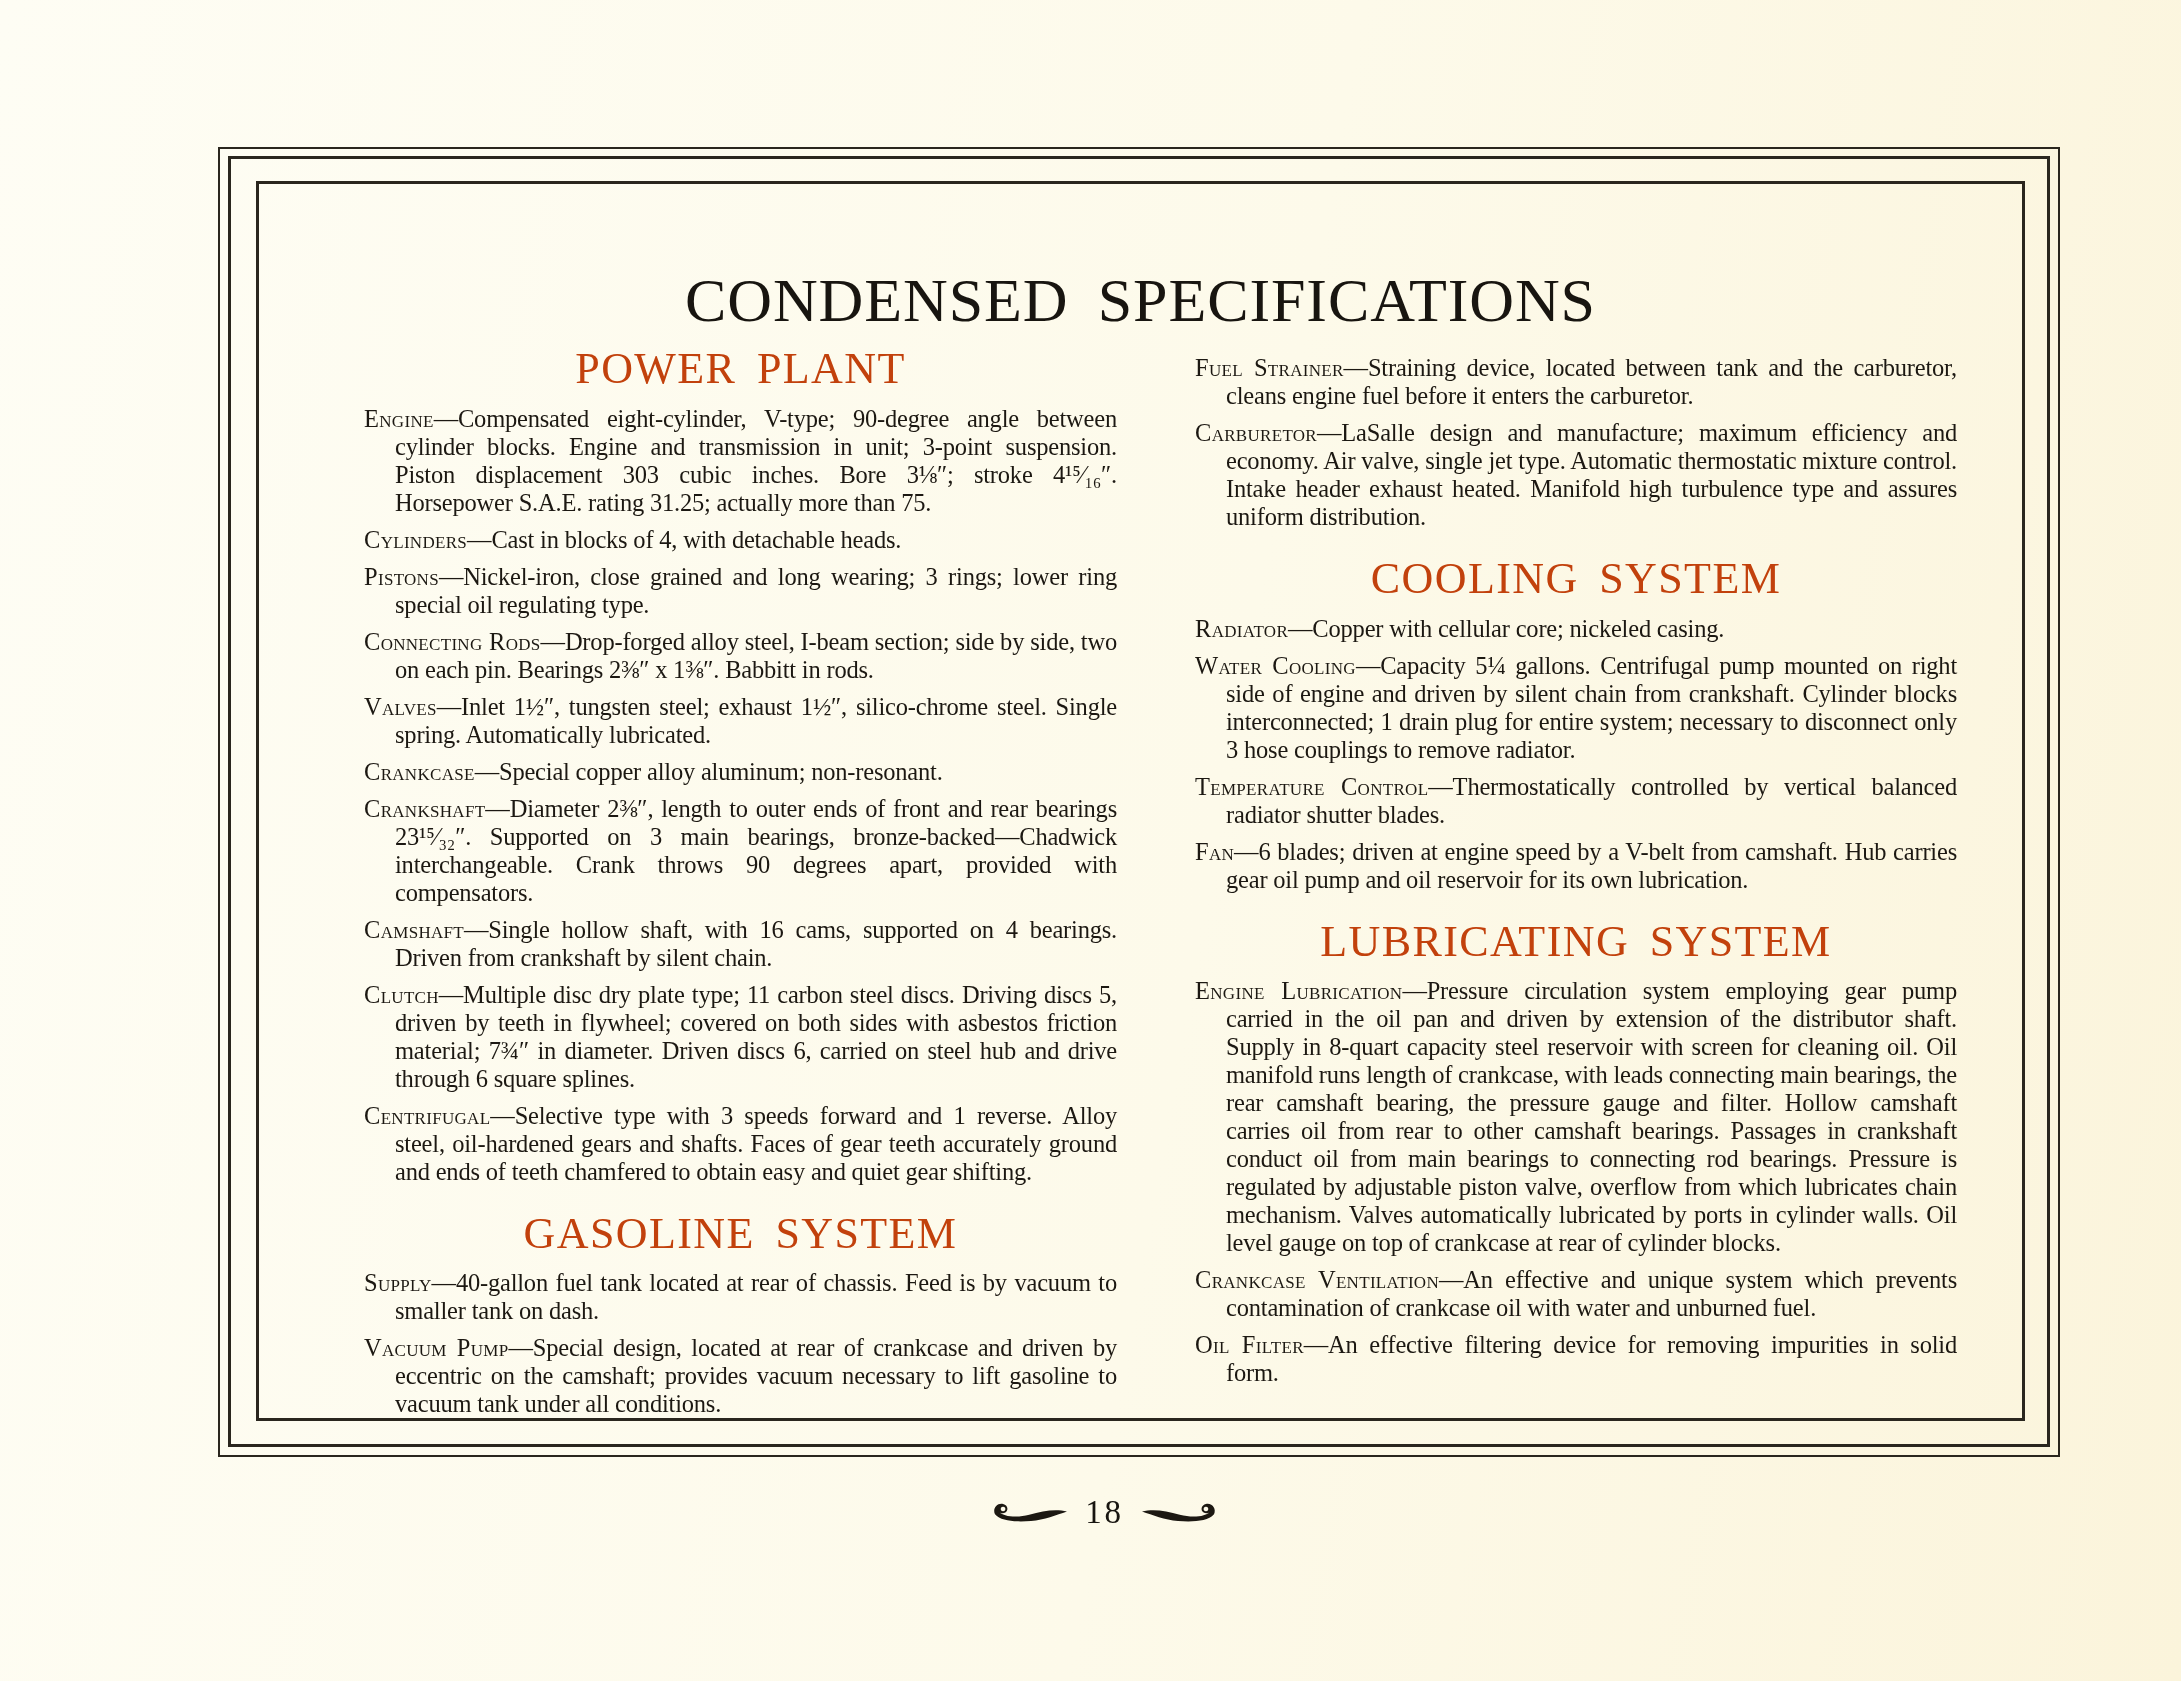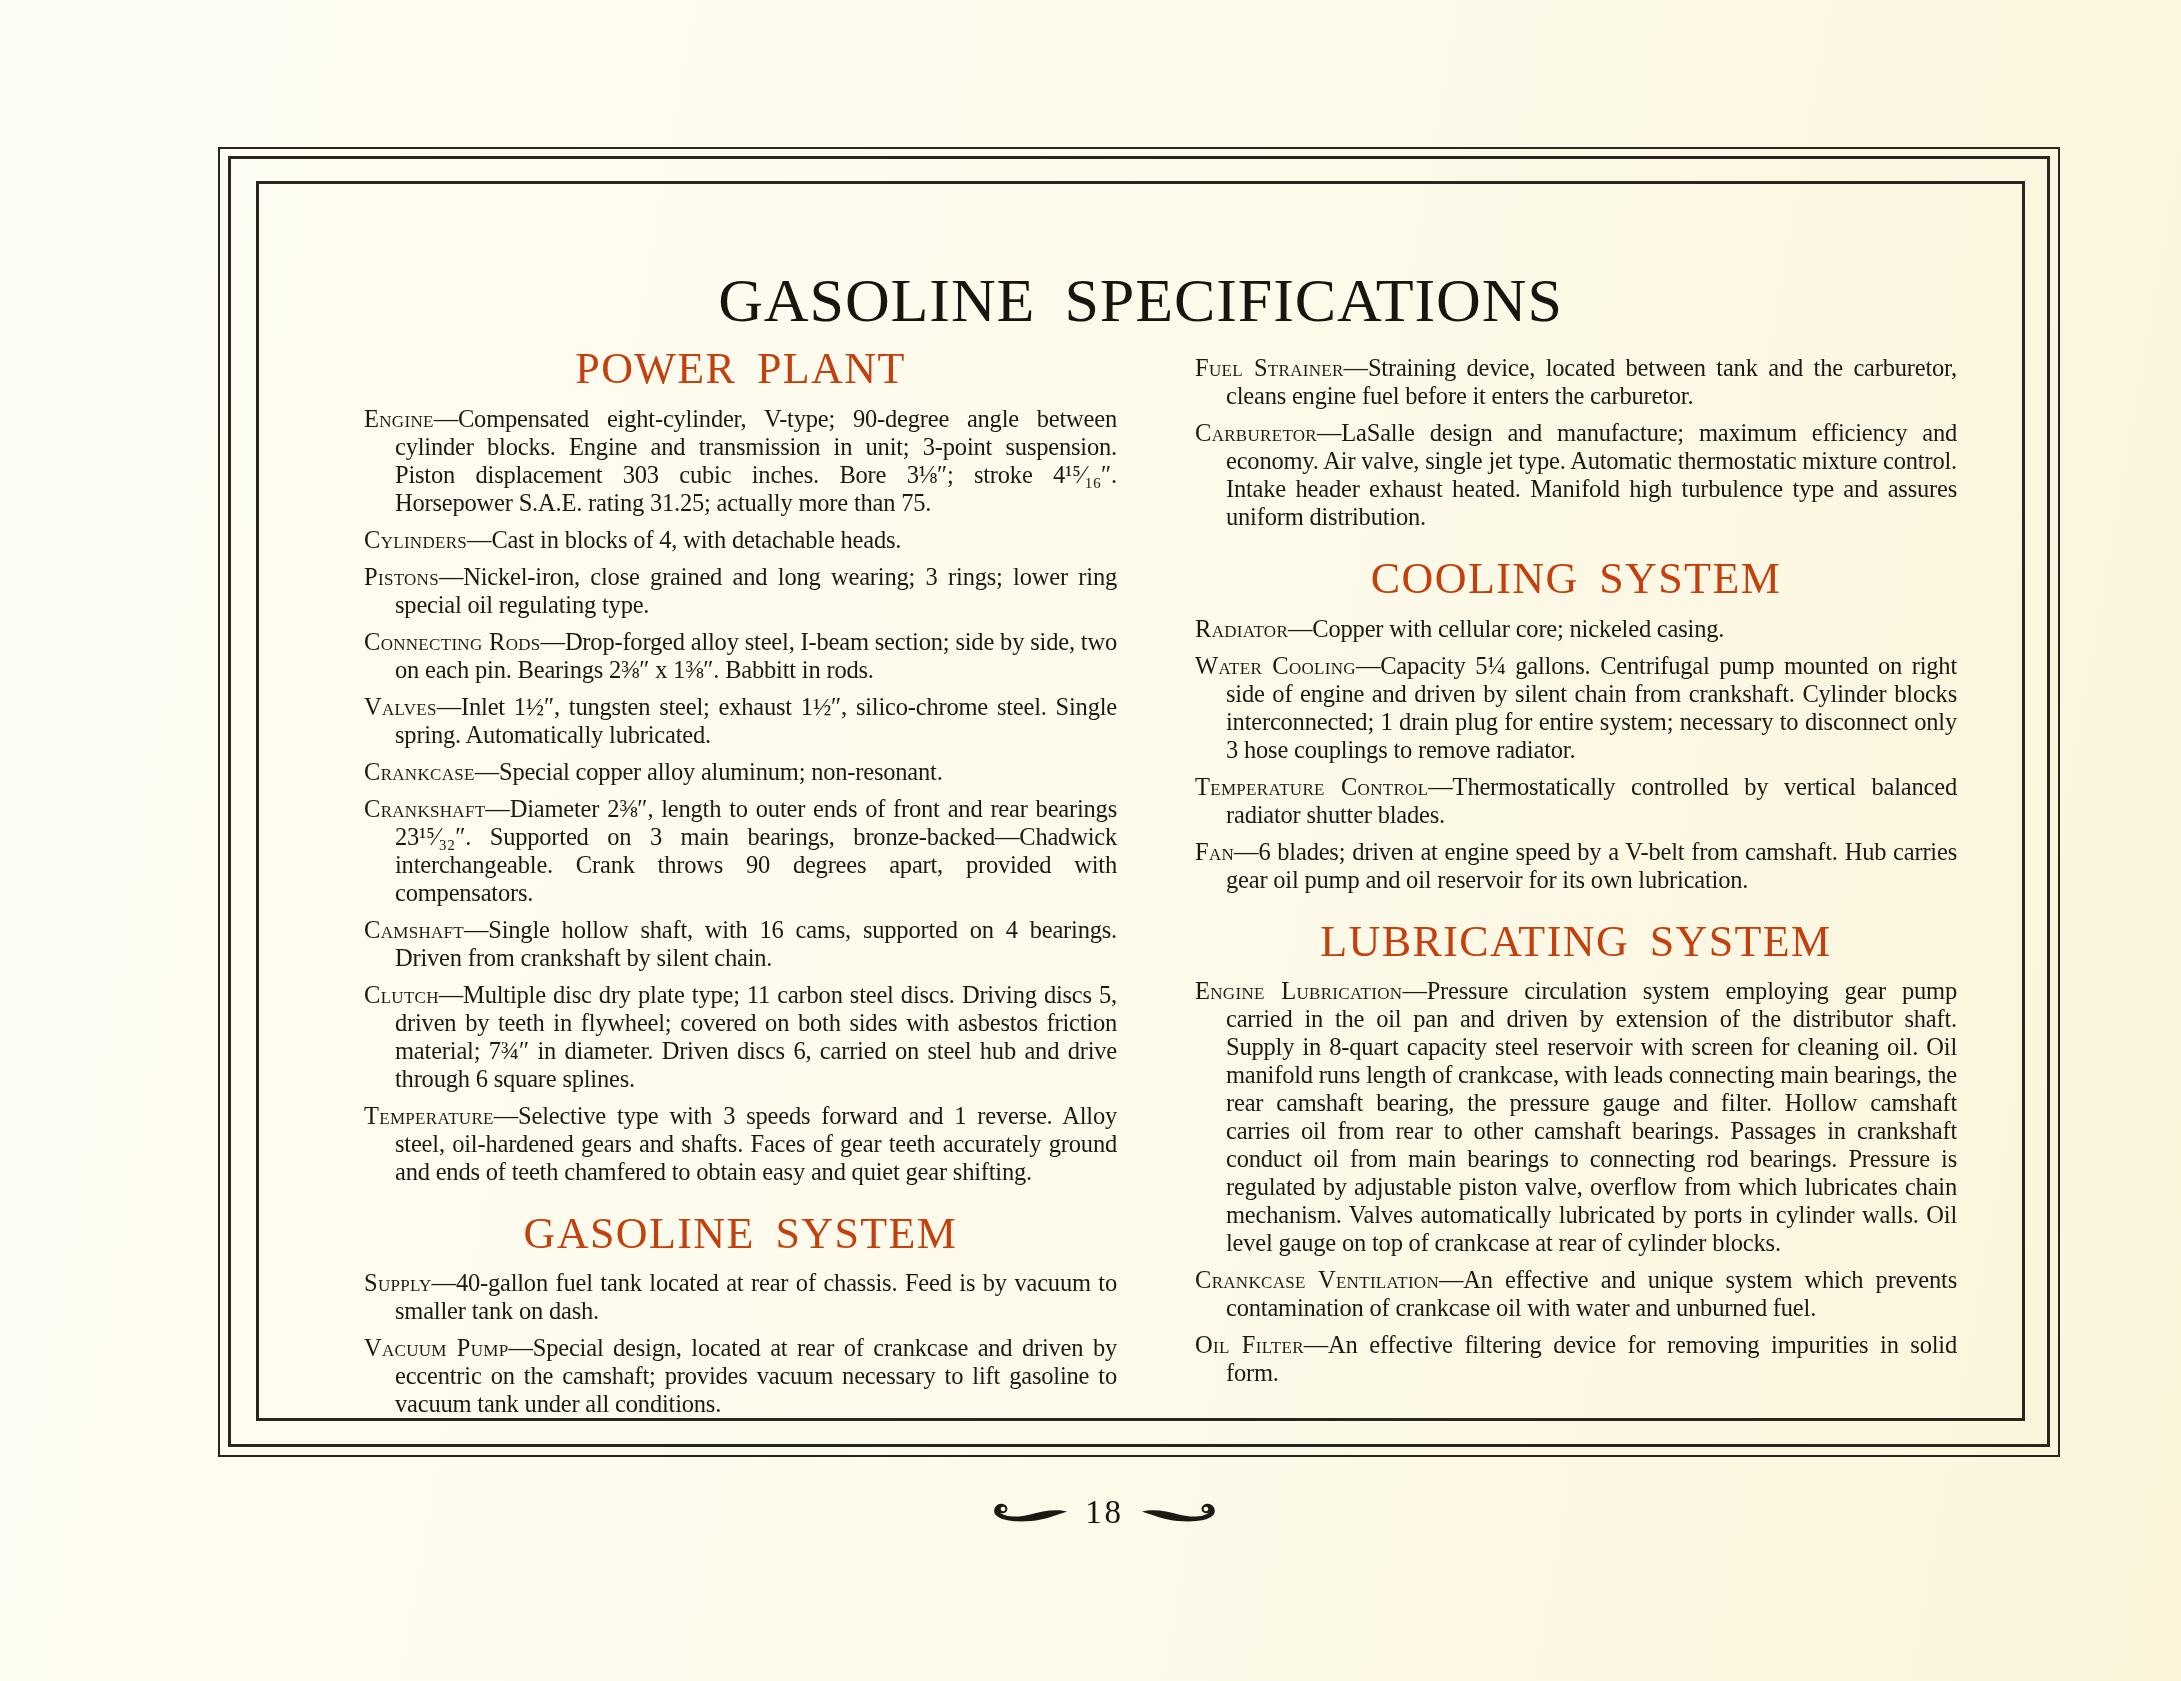--- a/index.html
+++ b/index.html
@@ -55,7 +55,7 @@
 <div class="frame mid"></div>
 <div class="frame inner"></div>
 
-<div class="doc-title">GASOLINE SPECIFICATIONS</div>
+<div class="doc-title">CONDENSED SPECIFICATIONS</div>
 
 <div class="col col-left">
   <div class="sec">

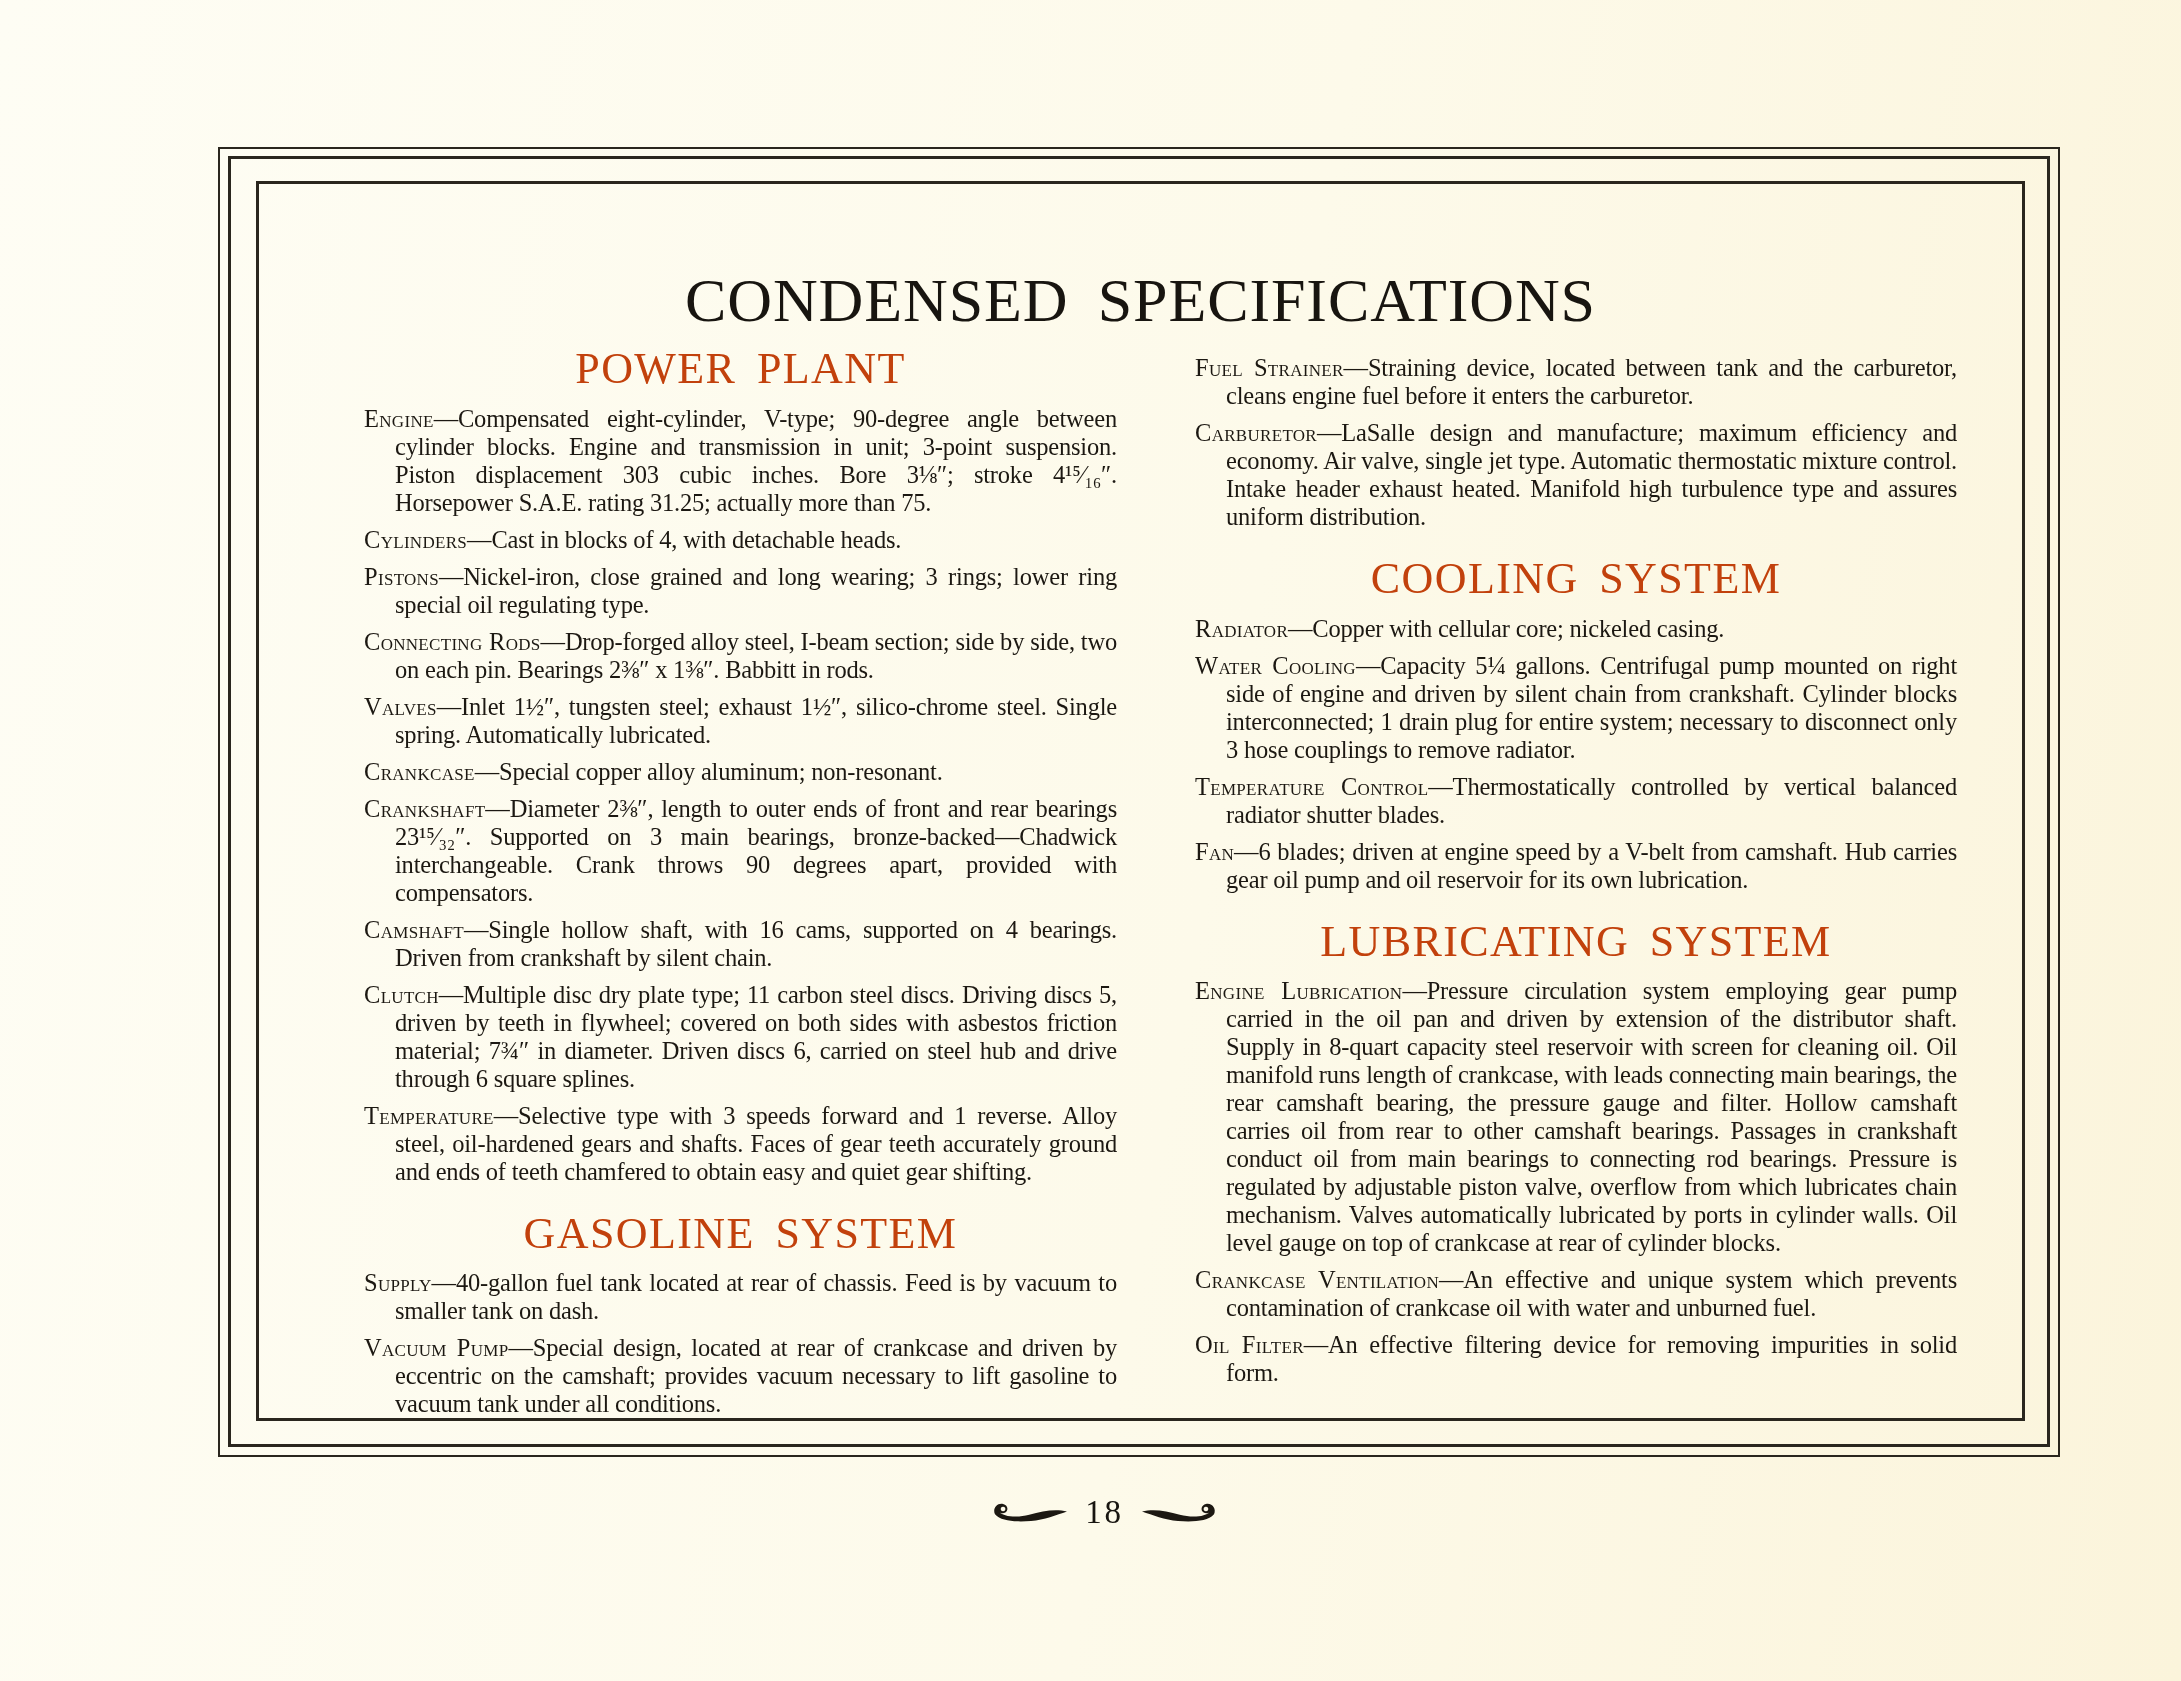--- a/index.html
+++ b/index.html
@@ -69,7 +69,7 @@
     <p class="entry"><span class="lbl">Crankshaft</span><span>—Diameter 2⅜″, length to outer ends of front and rear bearings 23¹⁵⁄₃₂″. Supported on 3 main bearings, bronze-backed—Chadwick interchangeable. Crank throws 90 degrees apart, provided with compensators.</span></p>
     <p class="entry"><span class="lbl">Camshaft</span><span>—Single hollow shaft, with 16 cams, supported on 4 bearings. Driven from crankshaft by silent chain.</span></p>
     <p class="entry"><span class="lbl">Clutch</span><span>—Multiple disc dry plate type; 11 carbon steel discs. Driving discs 5, driven by teeth in flywheel; covered on both sides with asbestos friction material; 7¾″ in diameter. Driven discs 6, carried on steel hub and drive through 6 square splines.</span></p>
-    <p class="entry"><span class="lbl">Temperature</span><span>—Selective type with 3 speeds forward and 1 reverse. Alloy steel, oil-hardened gears and shafts. Faces of gear teeth accurately ground and ends of teeth chamfered to obtain easy and quiet gear shifting.</span></p>
+    <p class="entry"><span class="lbl">Centrifugal</span><span>—Selective type with 3 speeds forward and 1 reverse. Alloy steel, oil-hardened gears and shafts. Faces of gear teeth accurately ground and ends of teeth chamfered to obtain easy and quiet gear shifting.</span></p>
   </div>
   <div class="sec">
     <h2 class="sec-heading">GASOLINE SYSTEM</h2>

